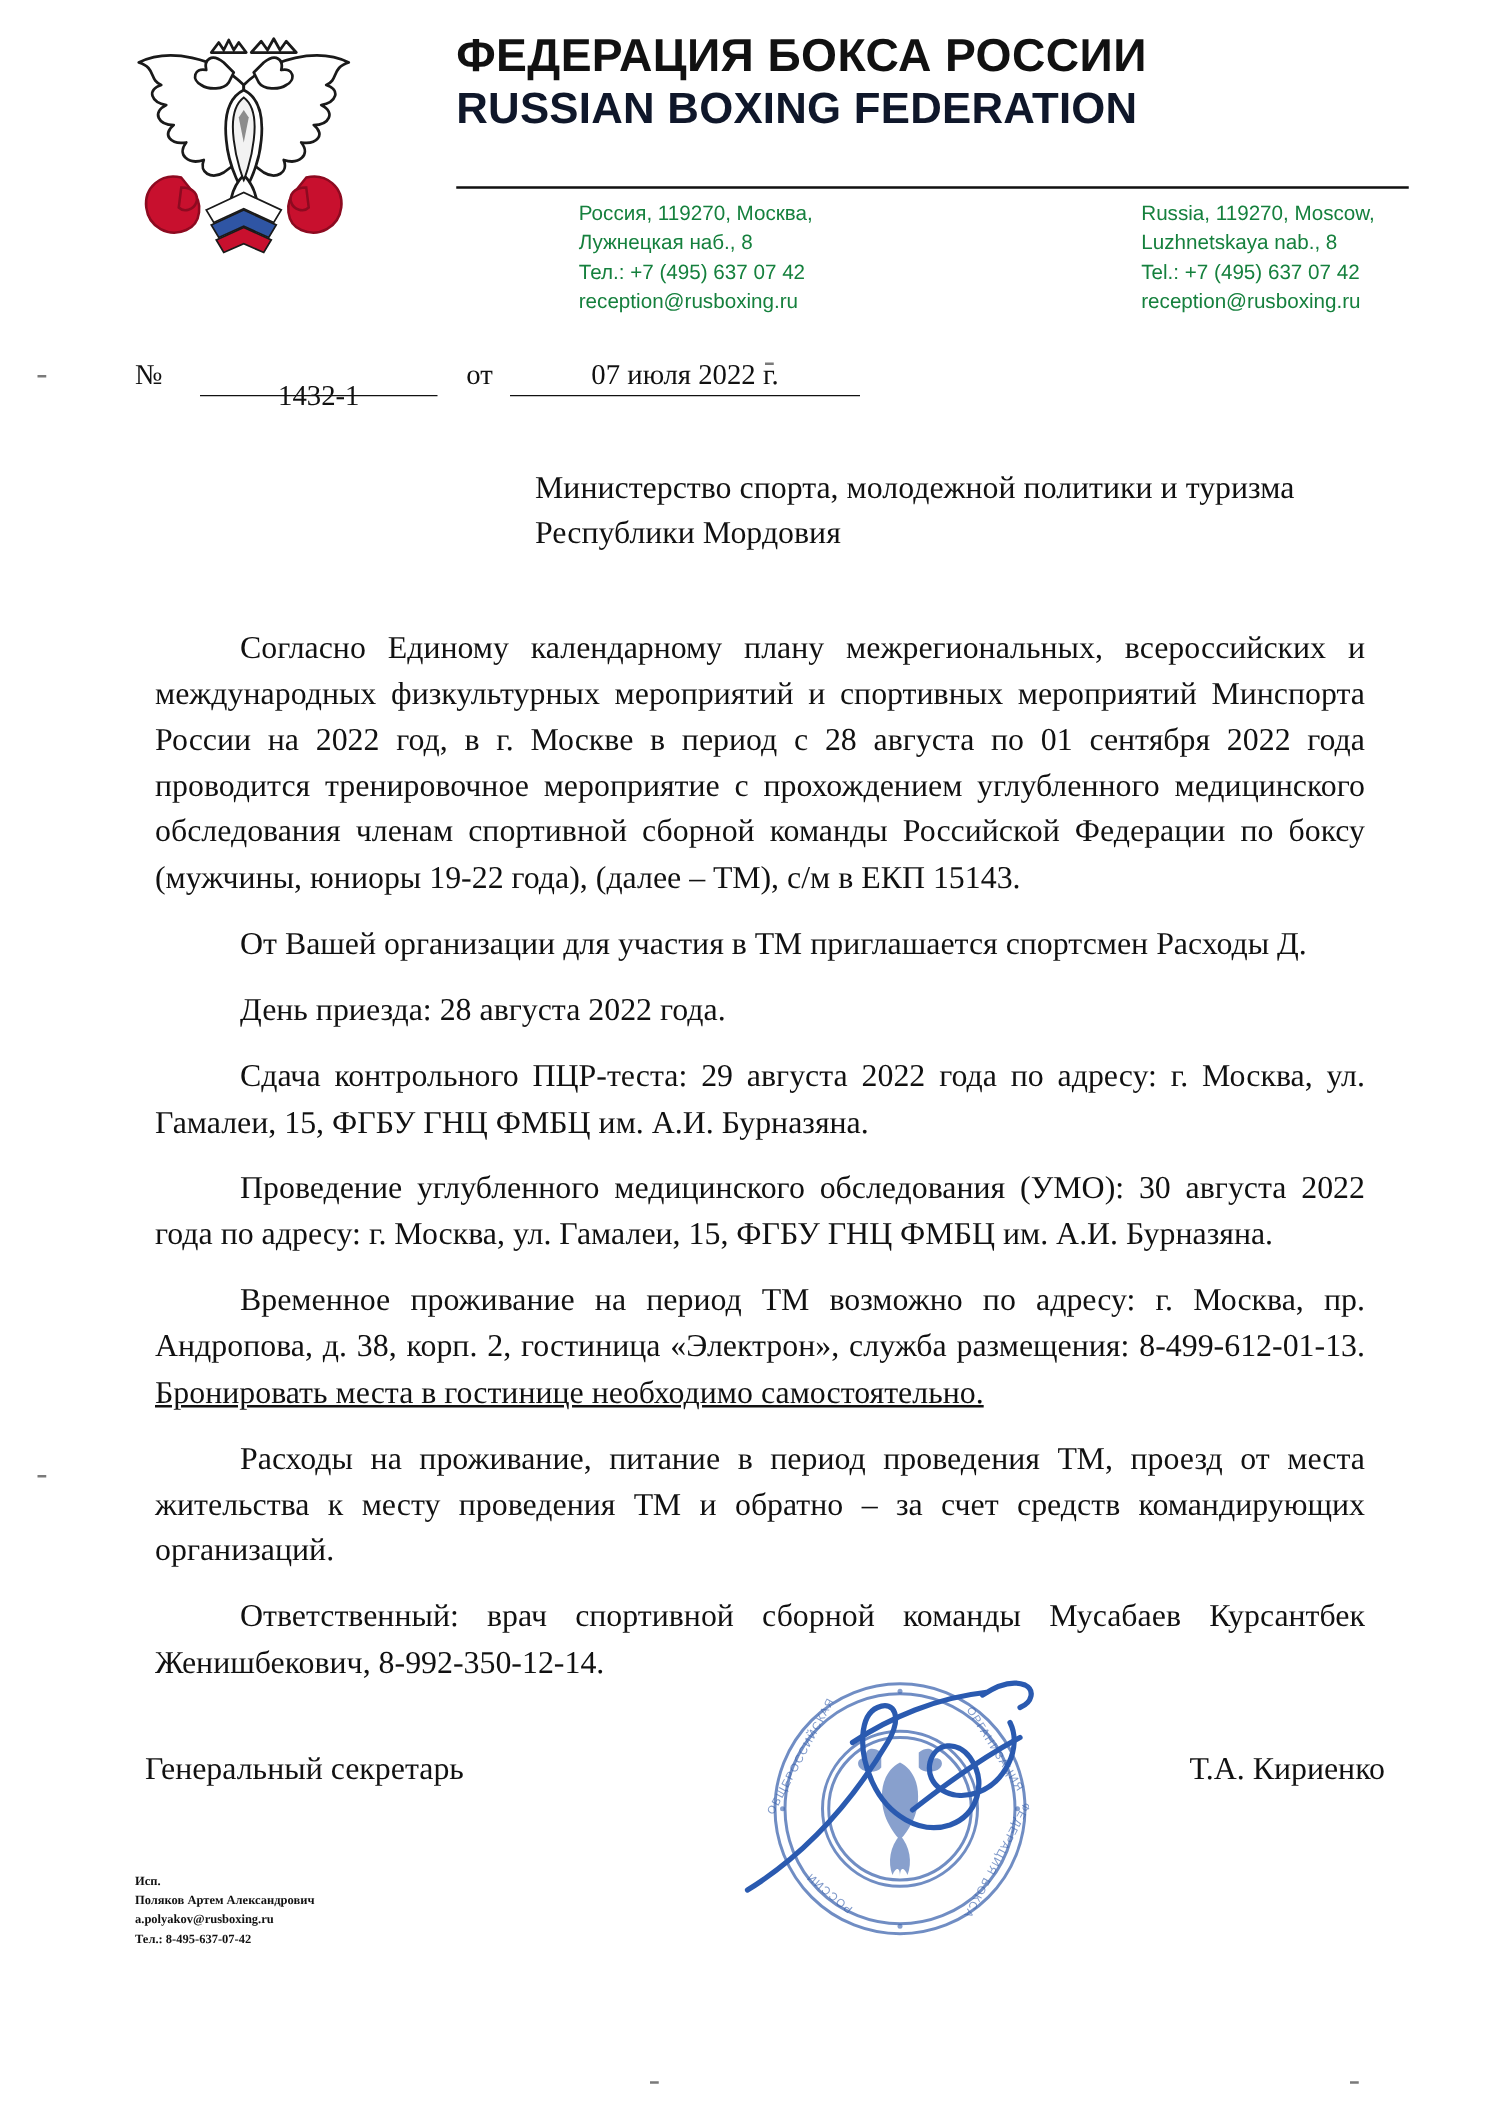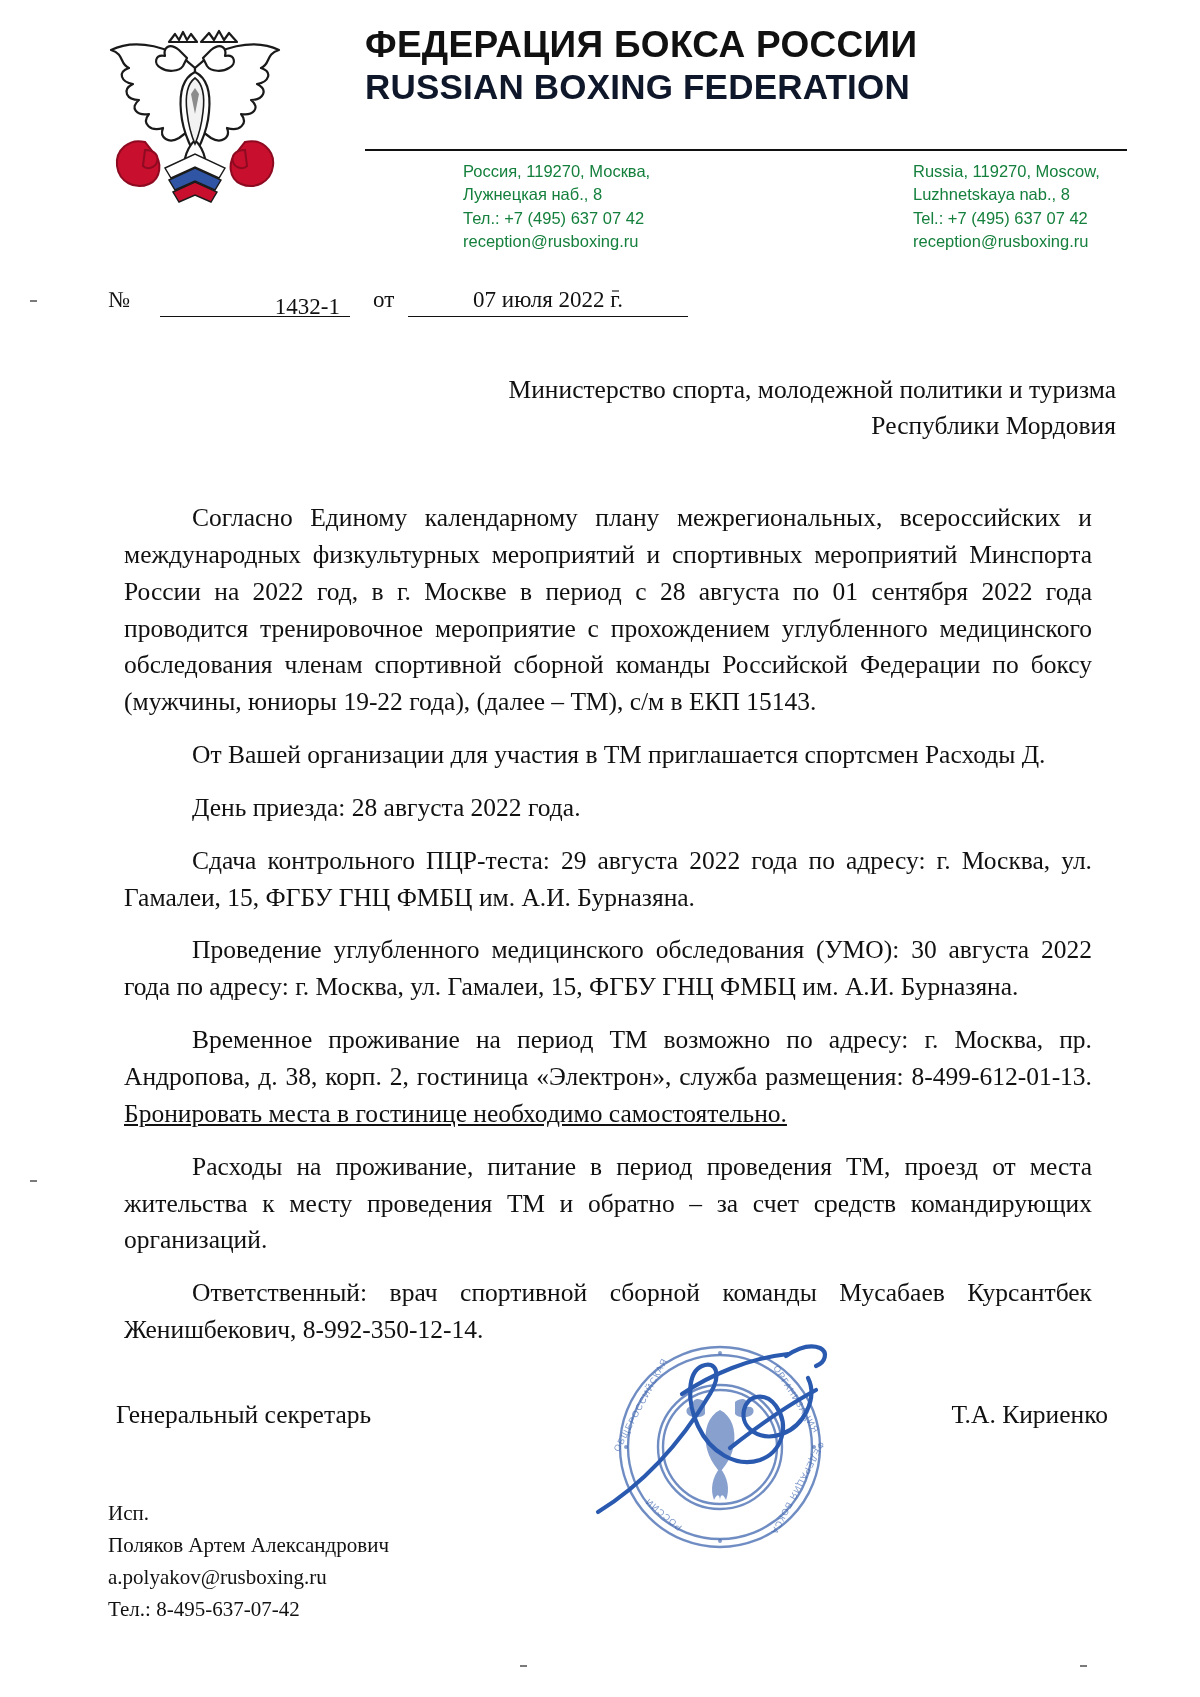--- a/index.html
+++ b/index.html
@@ -96,8 +96,8 @@
   }
   .refline .lbl-no { position: absolute; left: 0; top: 2px; }
   .refline .num {
-    position: absolute; left: 62px; top: 9px;
-    width: 170px; text-align: right;
+    position: absolute; left: 62px; top: 19px;
+    width: 170px; text-align: center;
   }
   .refline .u1 {
     position: absolute; left: 52px; top: 31px;

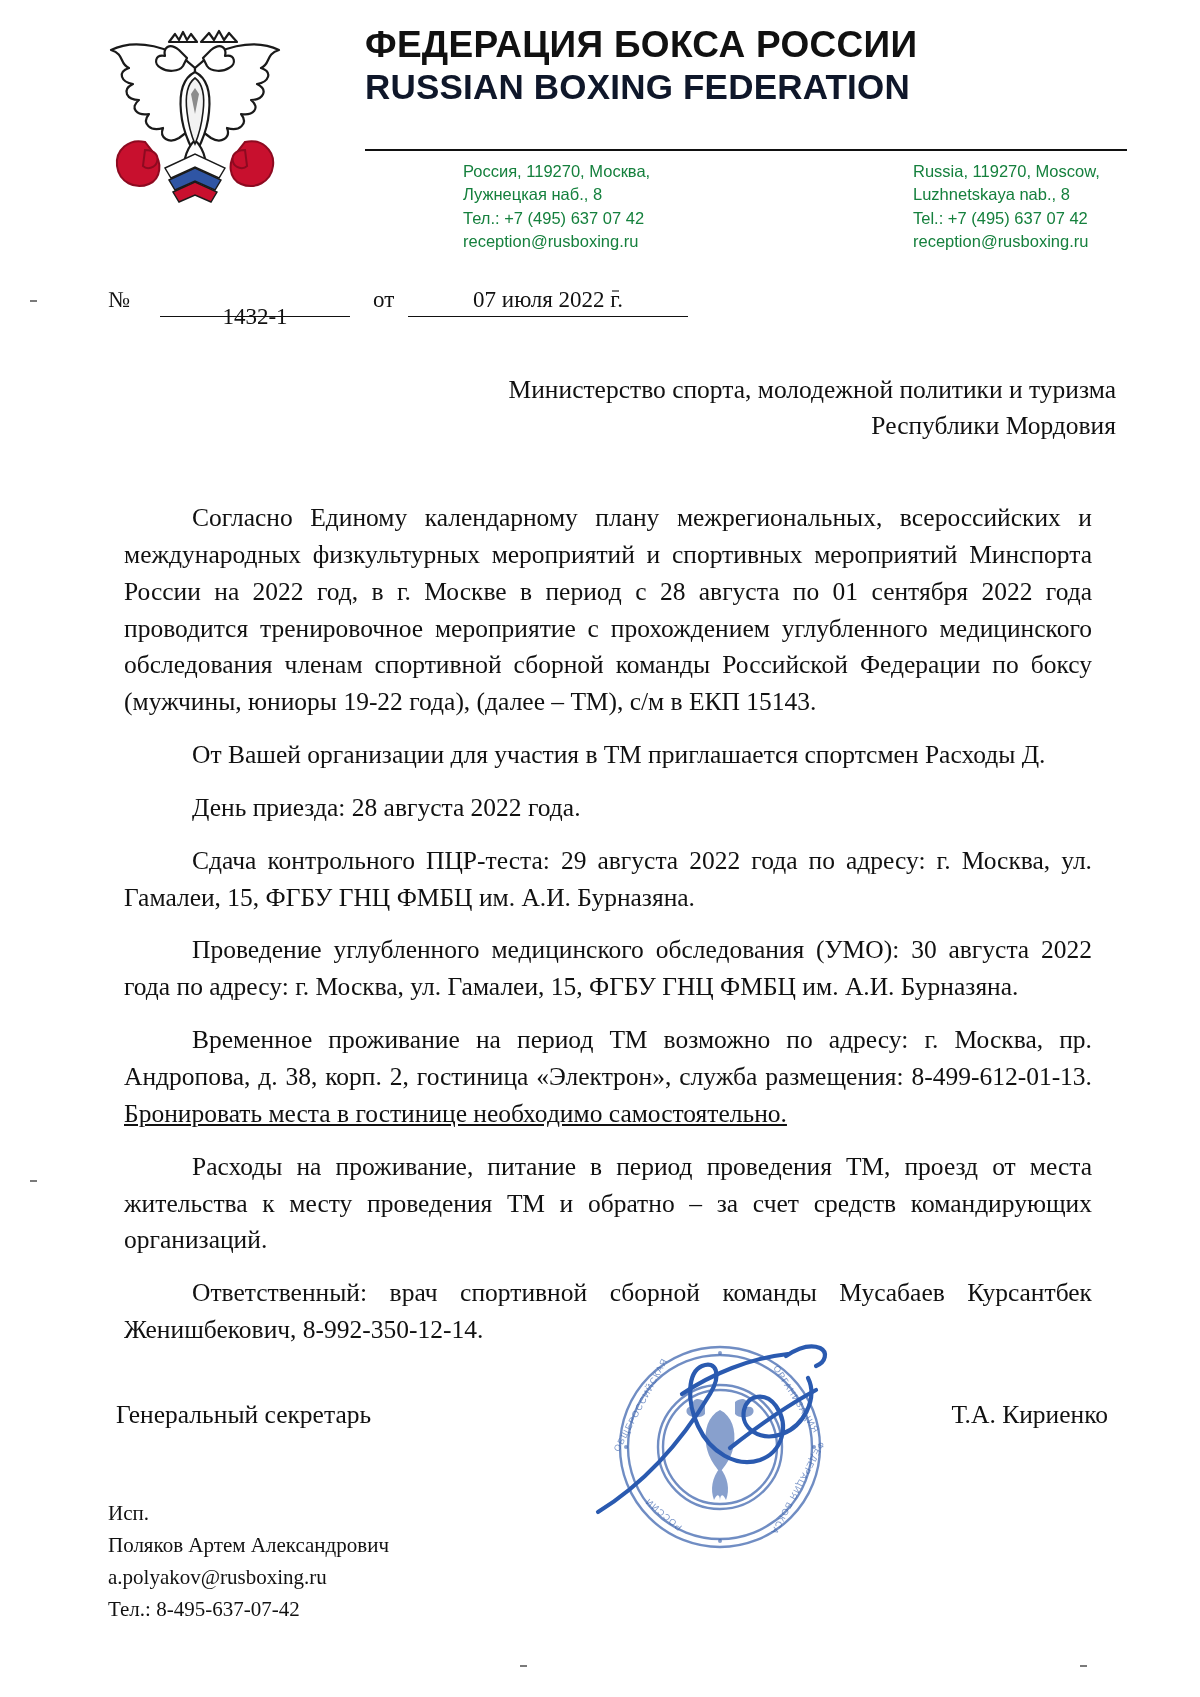--- a/index.html
+++ b/index.html
@@ -116,10 +116,10 @@
   
   .addressee {
     position: absolute;
-    left: 416px;
+    left: 428px;
     top: 372px;
     width: 700px;
-    text-align: right;
+    text-align: left;
     font-size: 25.5px;
     line-height: 1.42;
   }

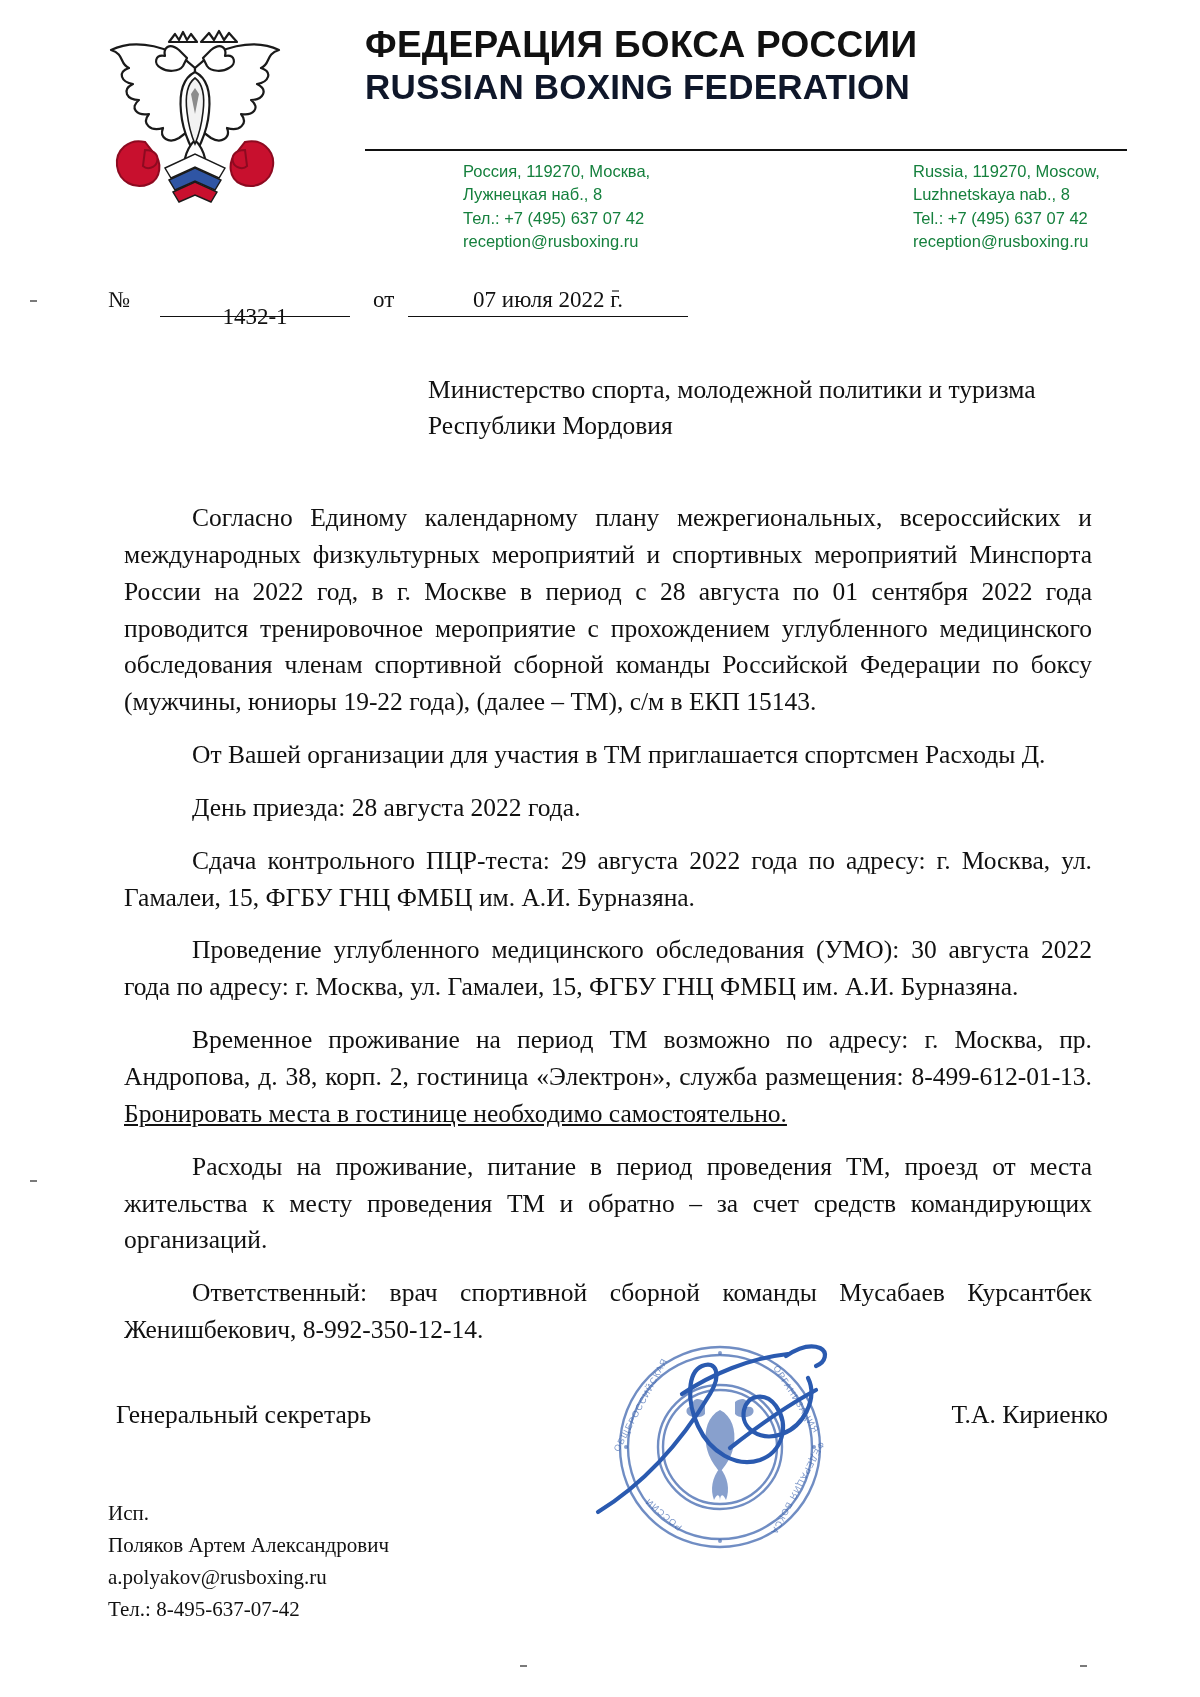--- a/index.html
+++ b/index.html
@@ -175,9 +175,10 @@
     position: absolute;
     left: 108px;
     top: 1498px;
-    font-size: 21px;
+    font-size: 10px;
     line-height: 1.52;
     color: #111;
+    font-weight: bold;
   }
 
   

